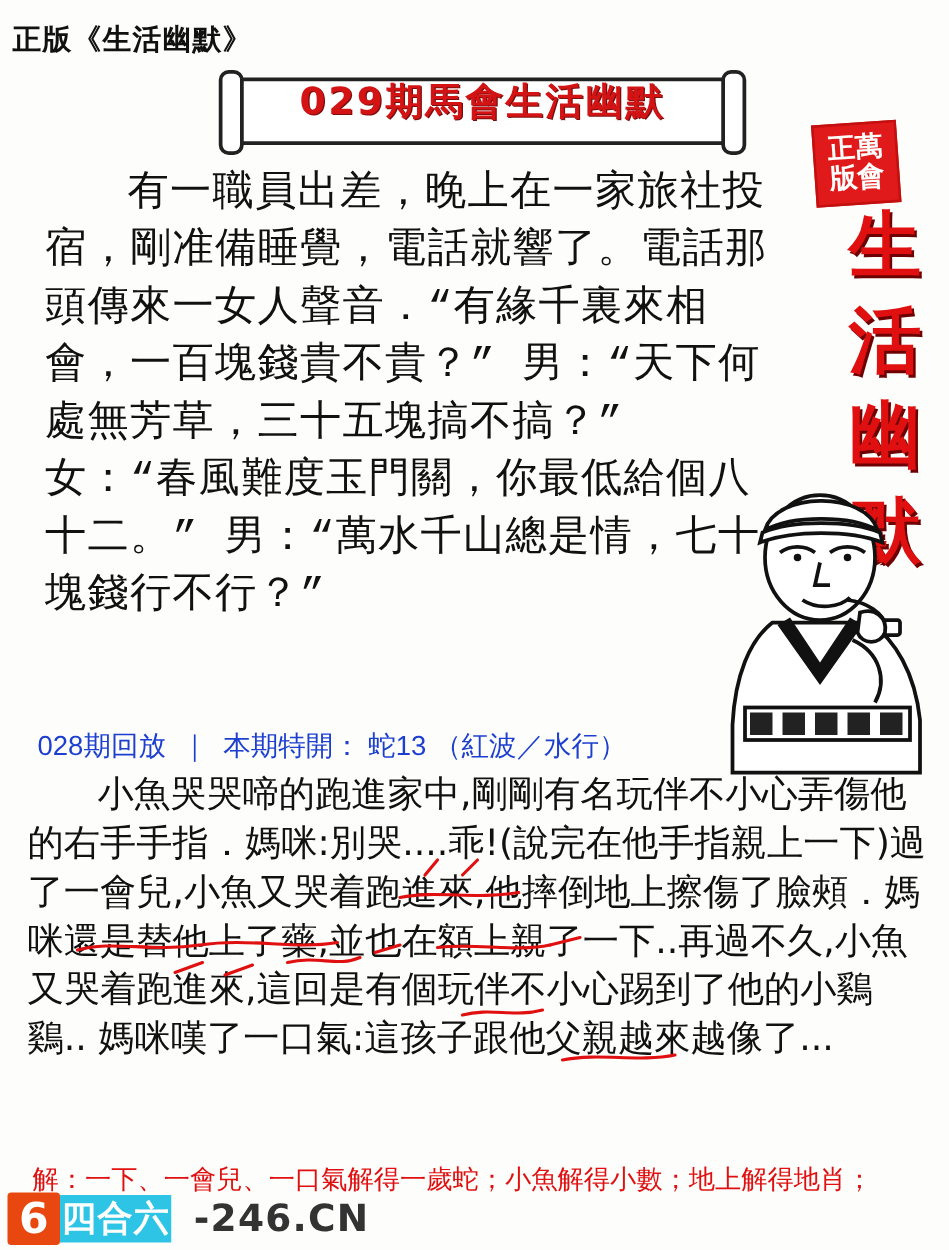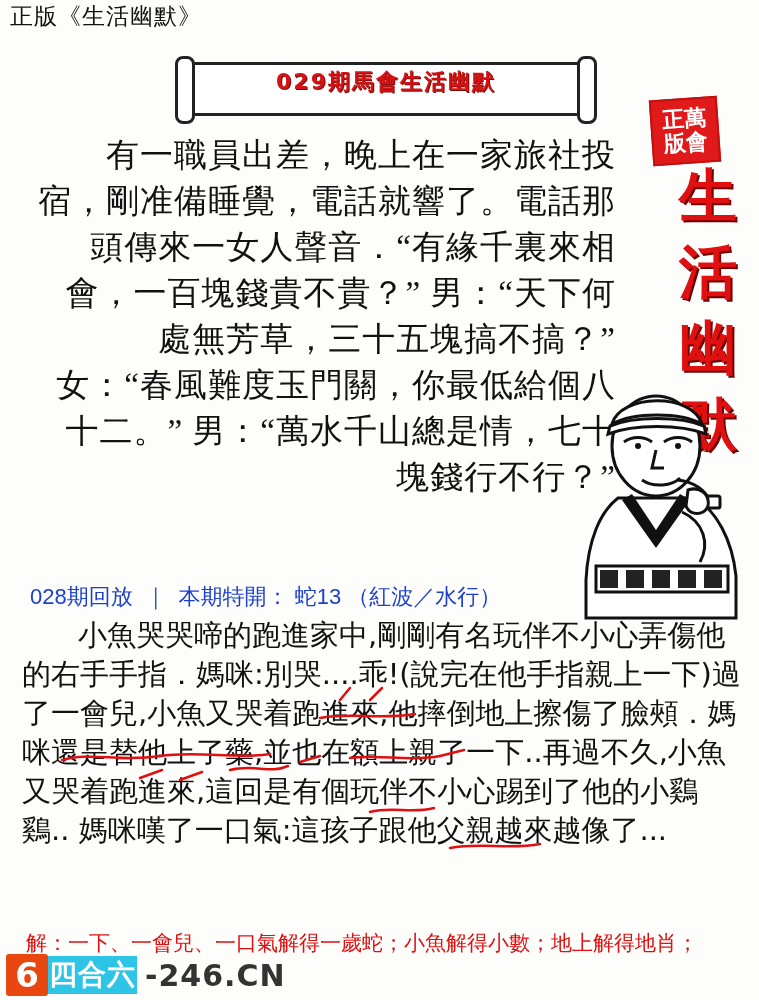--- a/index.html
+++ b/index.html
@@ -26,10 +26,10 @@
   .top-caption {
     position: absolute;
     left: 10px;
-    top: 1px;
+    top: 16px;
     font-family: "DejaVu Sans", sans-serif;
     font-size: 23px;
-    font-weight: normal;
+    font-weight: bold;
     color: #111;
     letter-spacing: 1px;
     white-space: nowrap;

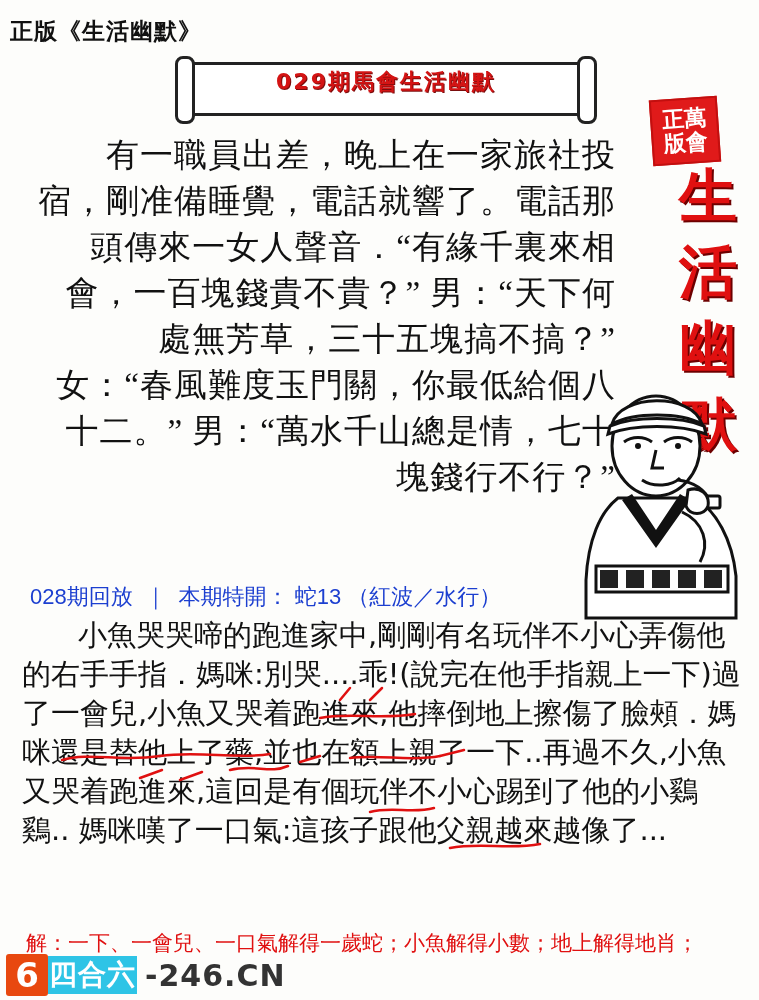--- a/index.html
+++ b/index.html
@@ -76,7 +76,7 @@
     line-height: 52px;
     text-align: center;
     font-family: "DejaVu Sans", sans-serif;
-    font-size: 22px;
+    font-size: 30px;
     font-weight: bold;
     color: #d41414;
     letter-spacing: 2px;

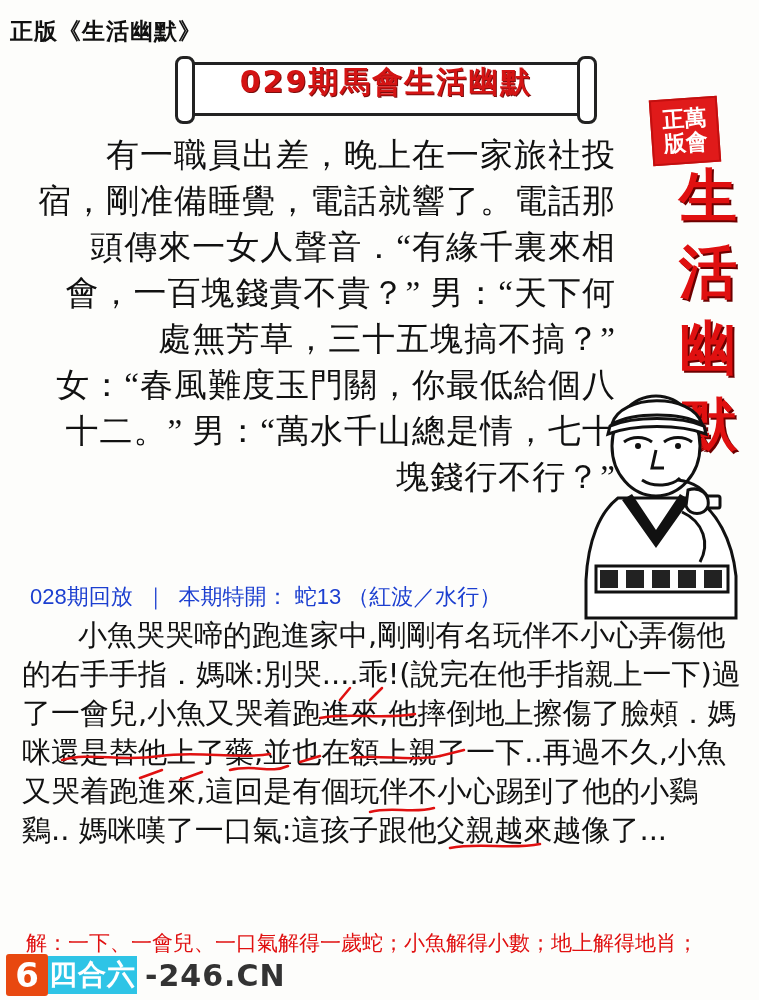--- a/index.html
+++ b/index.html
@@ -133,13 +133,12 @@
     left: 36px;
     top: 132px;
     width: 580px;
-    font-family: Liberation Serif, serif;
+    font-family: Liberation Mono, monospace;
     font-size: 33px;
     line-height: 46px;
     color: #111;
     letter-spacing: 1px;
     text-indent: 66px;
-    text-align: right;
   }
 
   

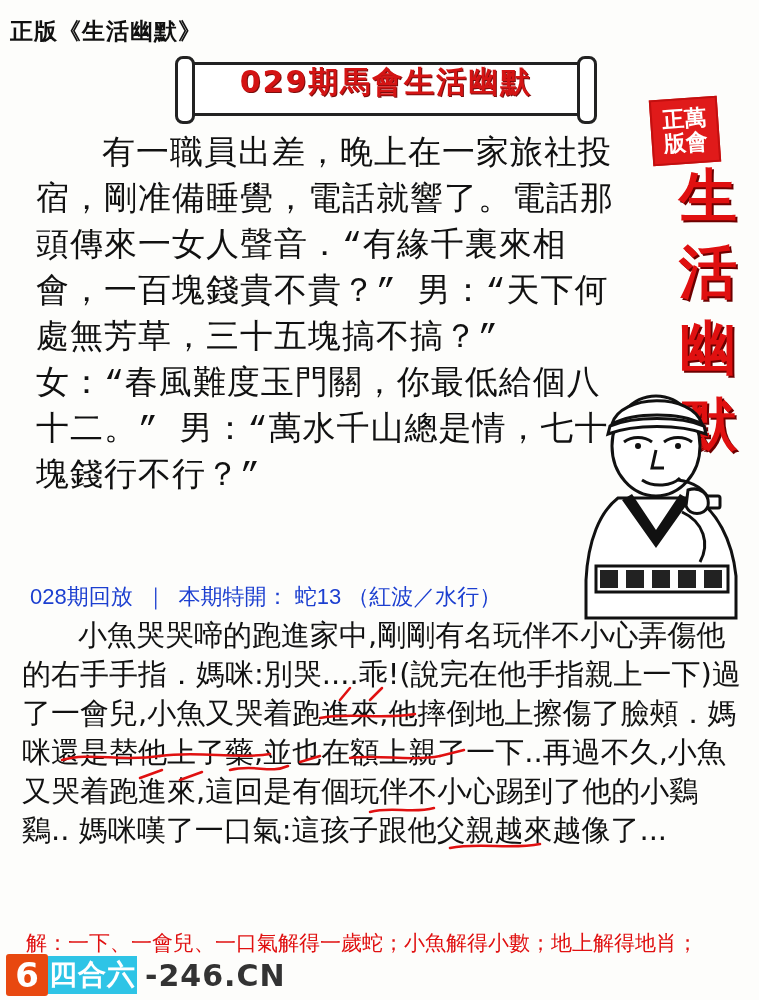--- a/index.html
+++ b/index.html
@@ -224,7 +224,7 @@
     letter-spacing: 1px;
   }
   .wm-url {
-    margin-left: 8px;
+    margin-left: 18px;
     font-size: 30px;
     font-weight: bold;
     color: #333;

